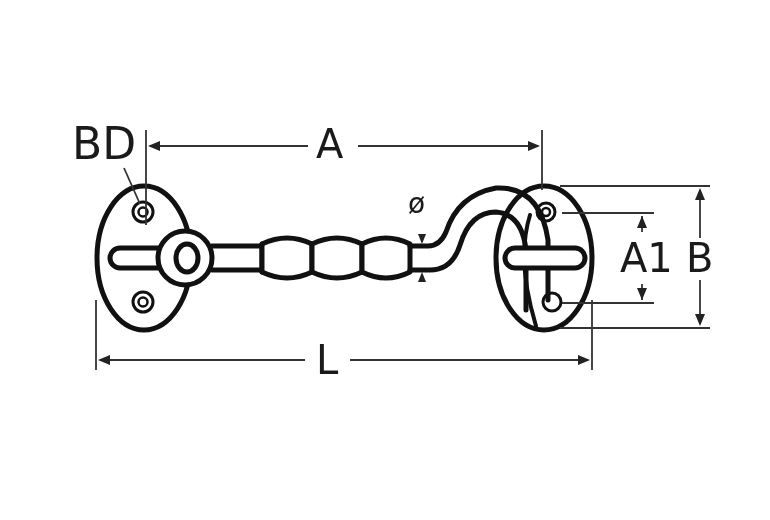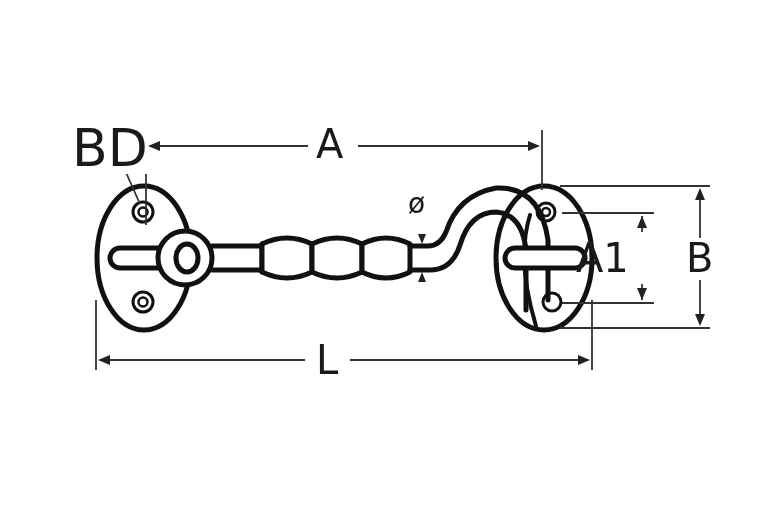--- a/index.html
+++ b/index.html
@@ -79,7 +79,7 @@
   </g>
 </svg>
 
-<div class="lbl" style="left:72px;top:122px;font-size:52px;">BD</div>
+<div class="lbl" style="left:72px;top:122px;font-size:44px;">BD</div>
 <div class="lbl" style="left:316px;top:124px;font-size:40px;">A</div>
 <div class="lbl" style="left:408px;top:190px;font-size:28px;background:transparent;">ø</div>
 <div class="lbl" style="left:576px;top:238px;font-size:40px;background:transparent;">A1</div>

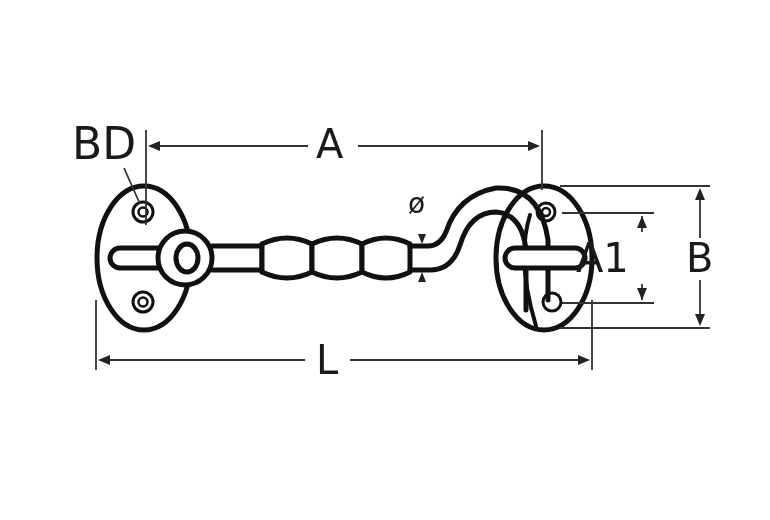--- a/index.html
+++ b/index.html
@@ -82,7 +82,7 @@
 <div class="lbl" style="left:72px;top:122px;font-size:44px;">BD</div>
 <div class="lbl" style="left:316px;top:124px;font-size:40px;">A</div>
 <div class="lbl" style="left:408px;top:190px;font-size:28px;background:transparent;">ø</div>
-<div class="lbl" style="left:576px;top:238px;font-size:40px;background:transparent;">A1</div>
+<div class="lbl" style="left:620px;top:238px;font-size:40px;background:transparent;">A1</div>
 <div class="lbl" style="left:686px;top:238px;font-size:40px;">B</div>
 <div class="lbl" style="left:316px;top:340px;font-size:40px;">L</div>
 

